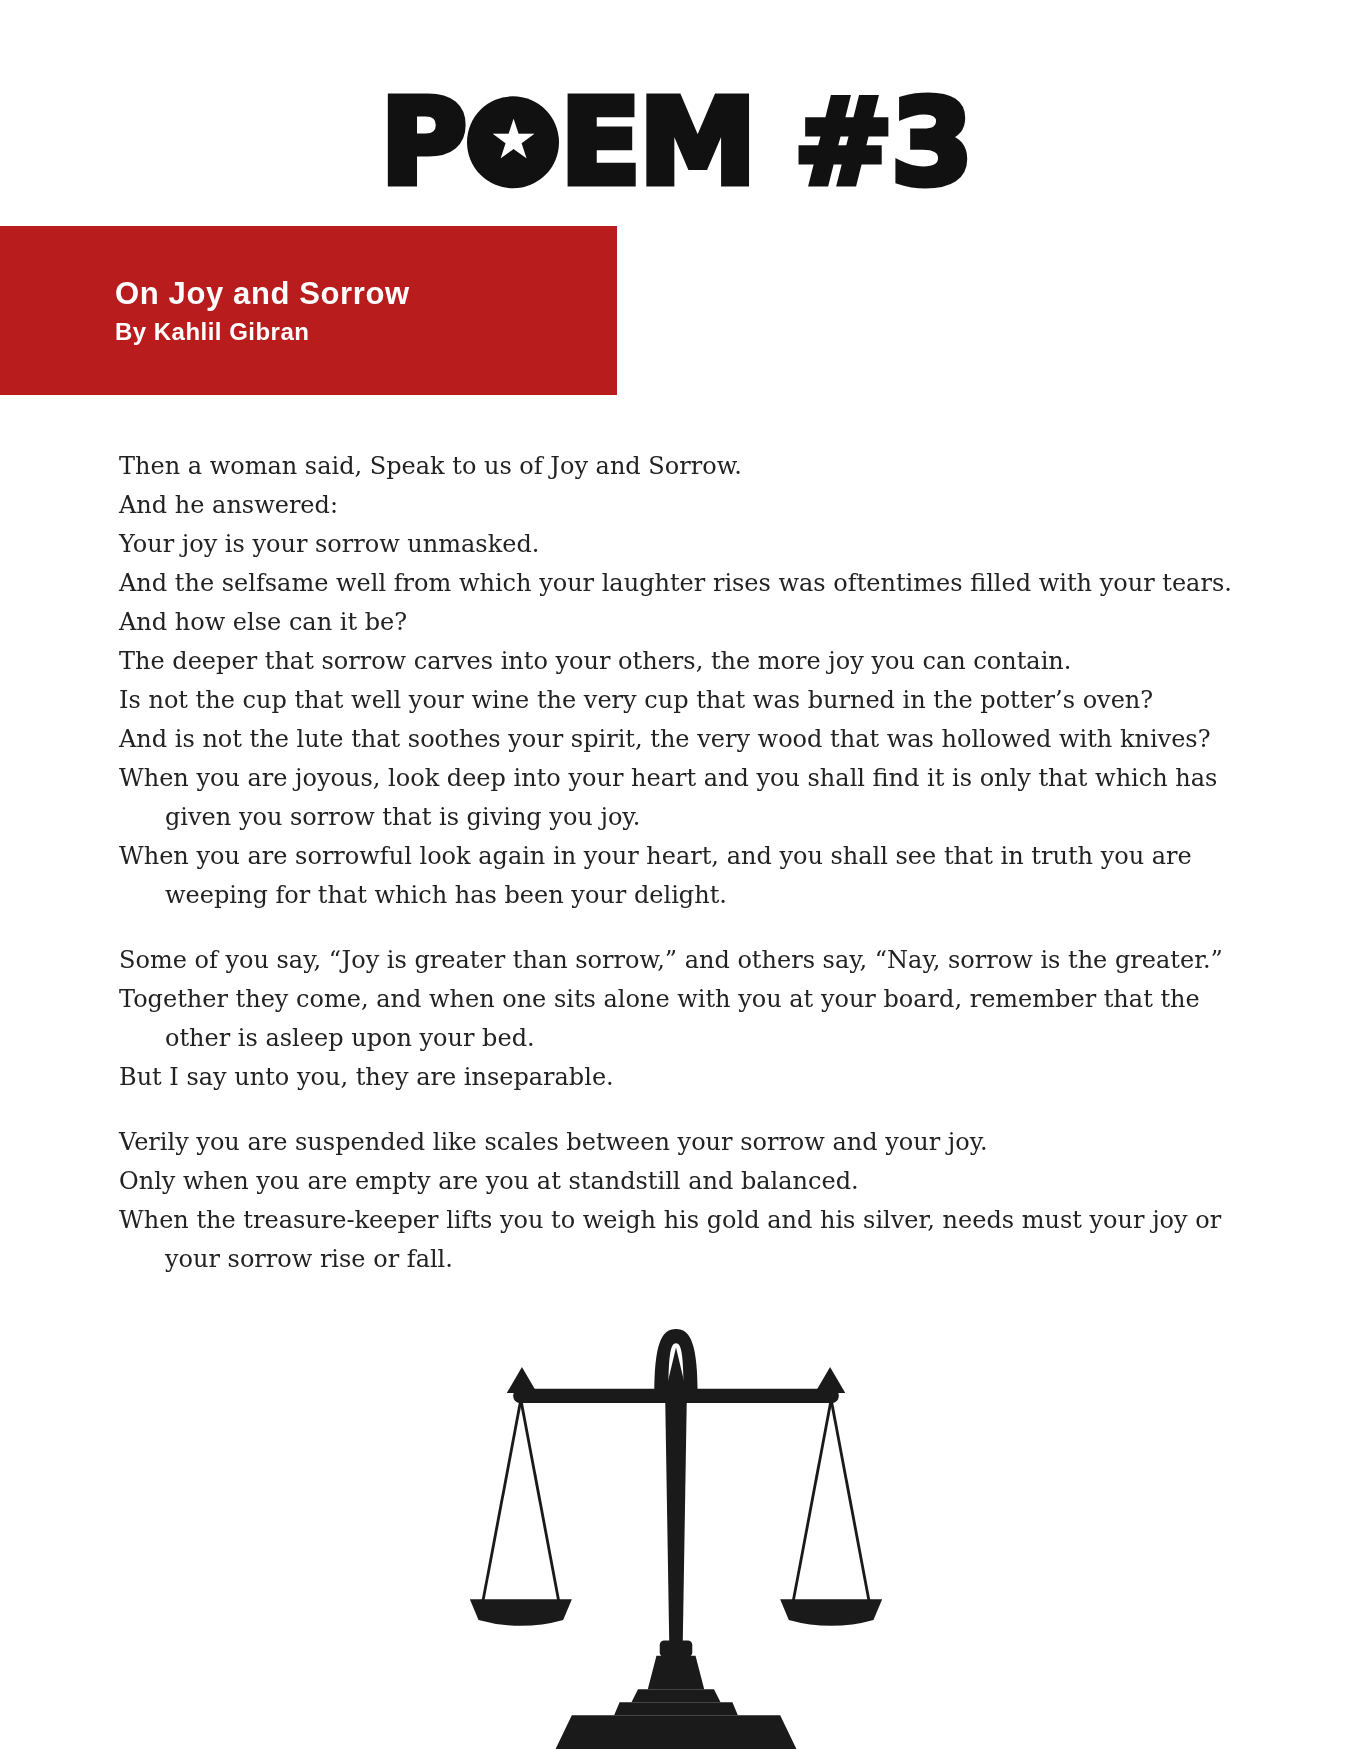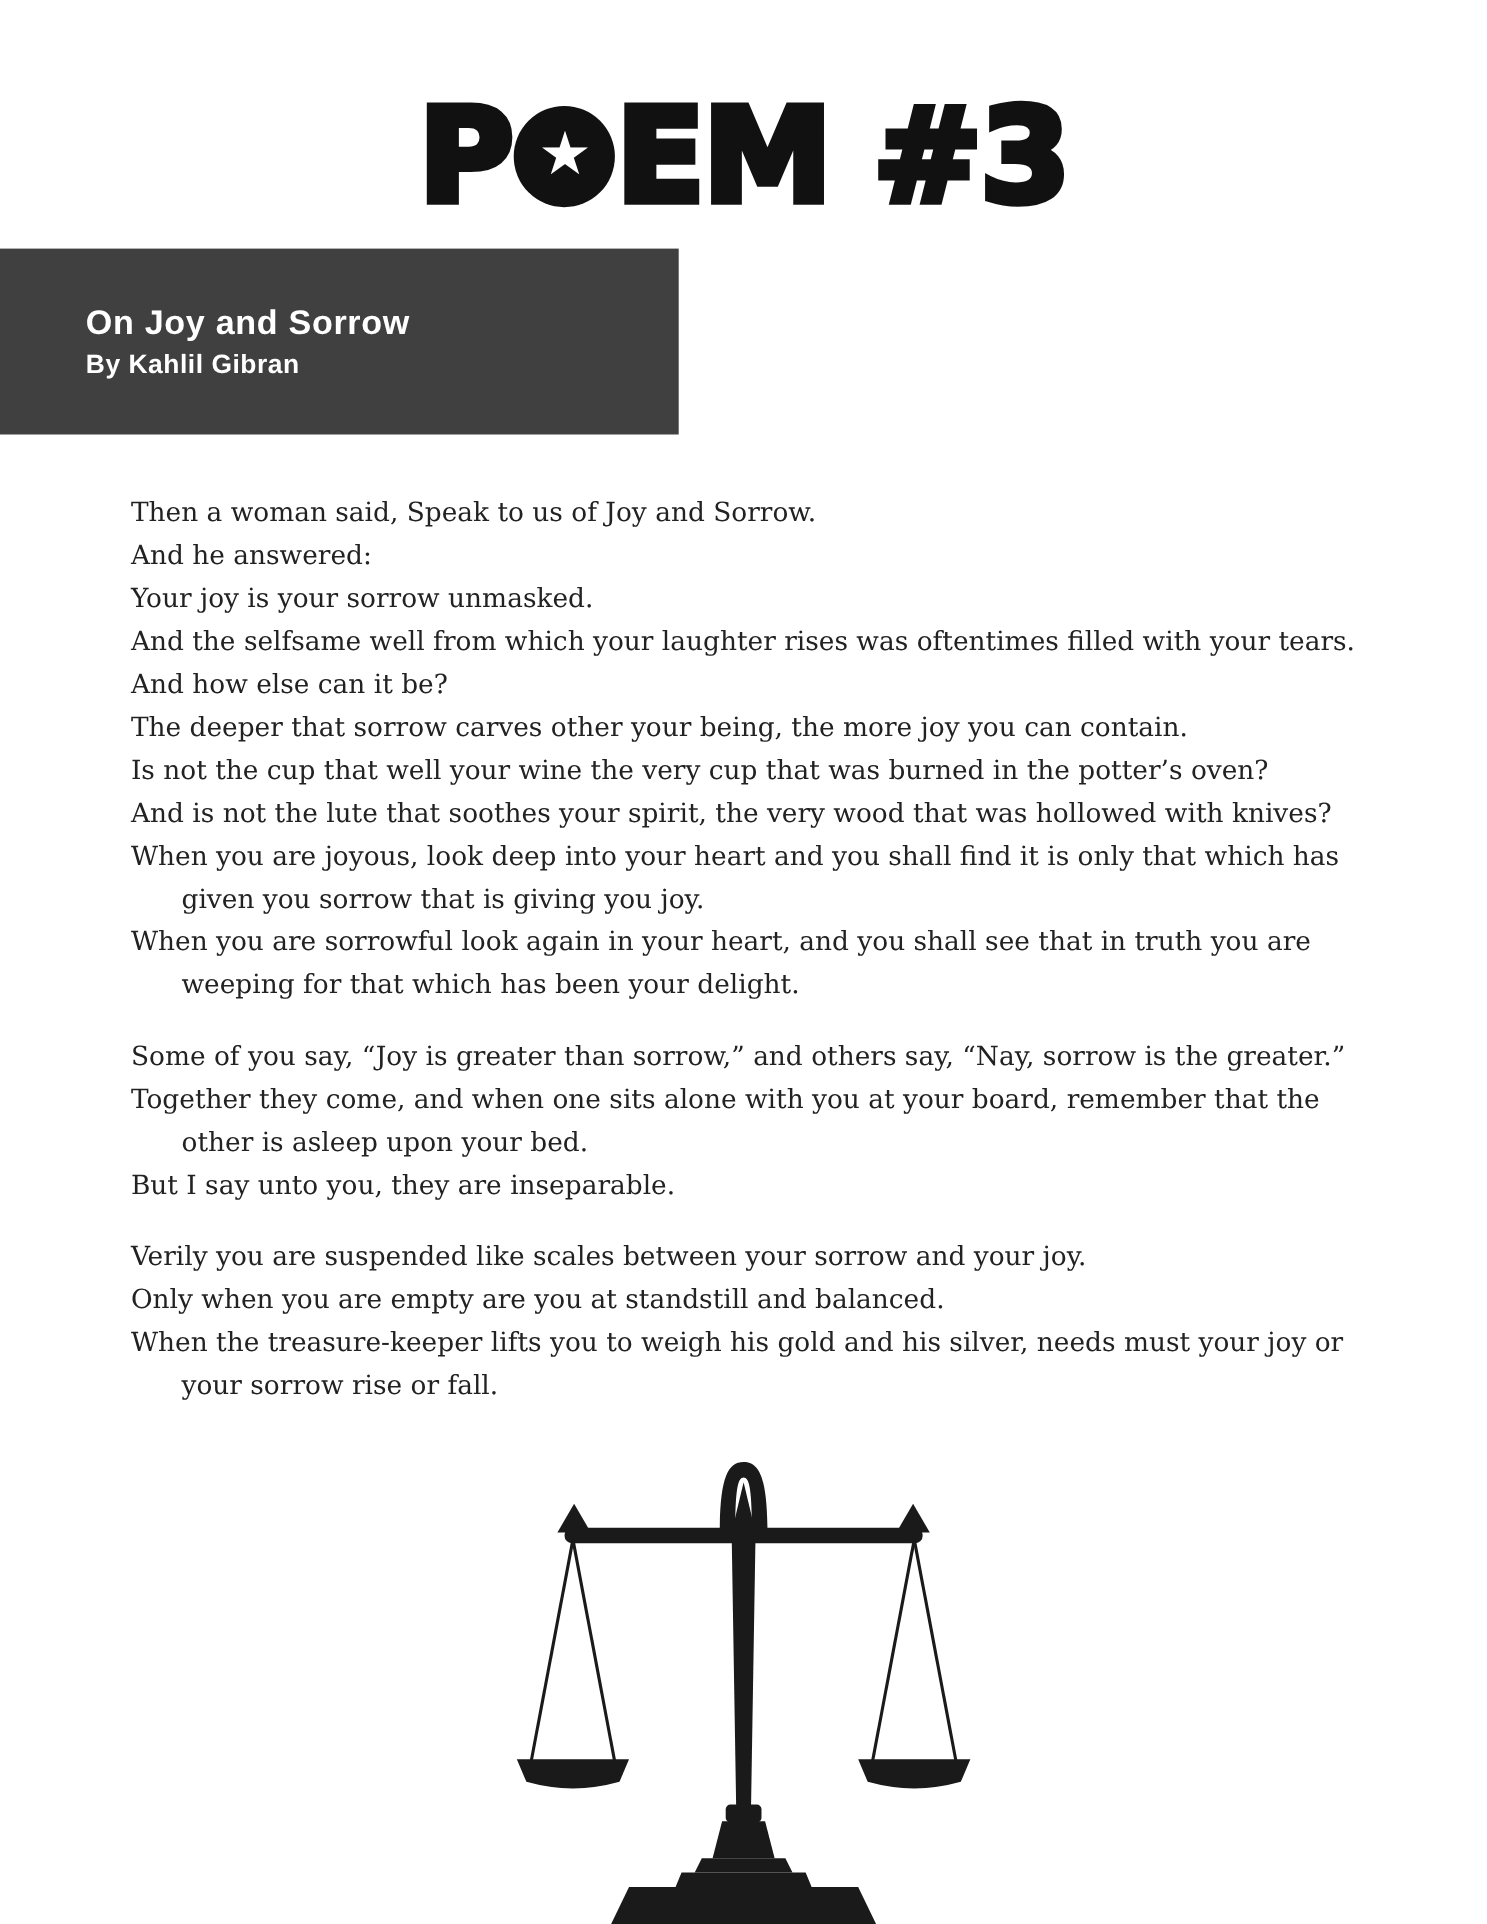--- a/index.html
+++ b/index.html
@@ -62,13 +62,13 @@
   .banner {
     width: 617px;
     height: 169px;
-    background: #404040;
+    background: #b91c1c;
     color: #ffffff;
     display: flex;
     flex-direction: column;
     justify-content: center;
     box-sizing: border-box;
-    padding-left: 78px;
+    padding-left: 115px;
     font-family: "Liberation Sans", sans-serif;
   }
   .banner-title {

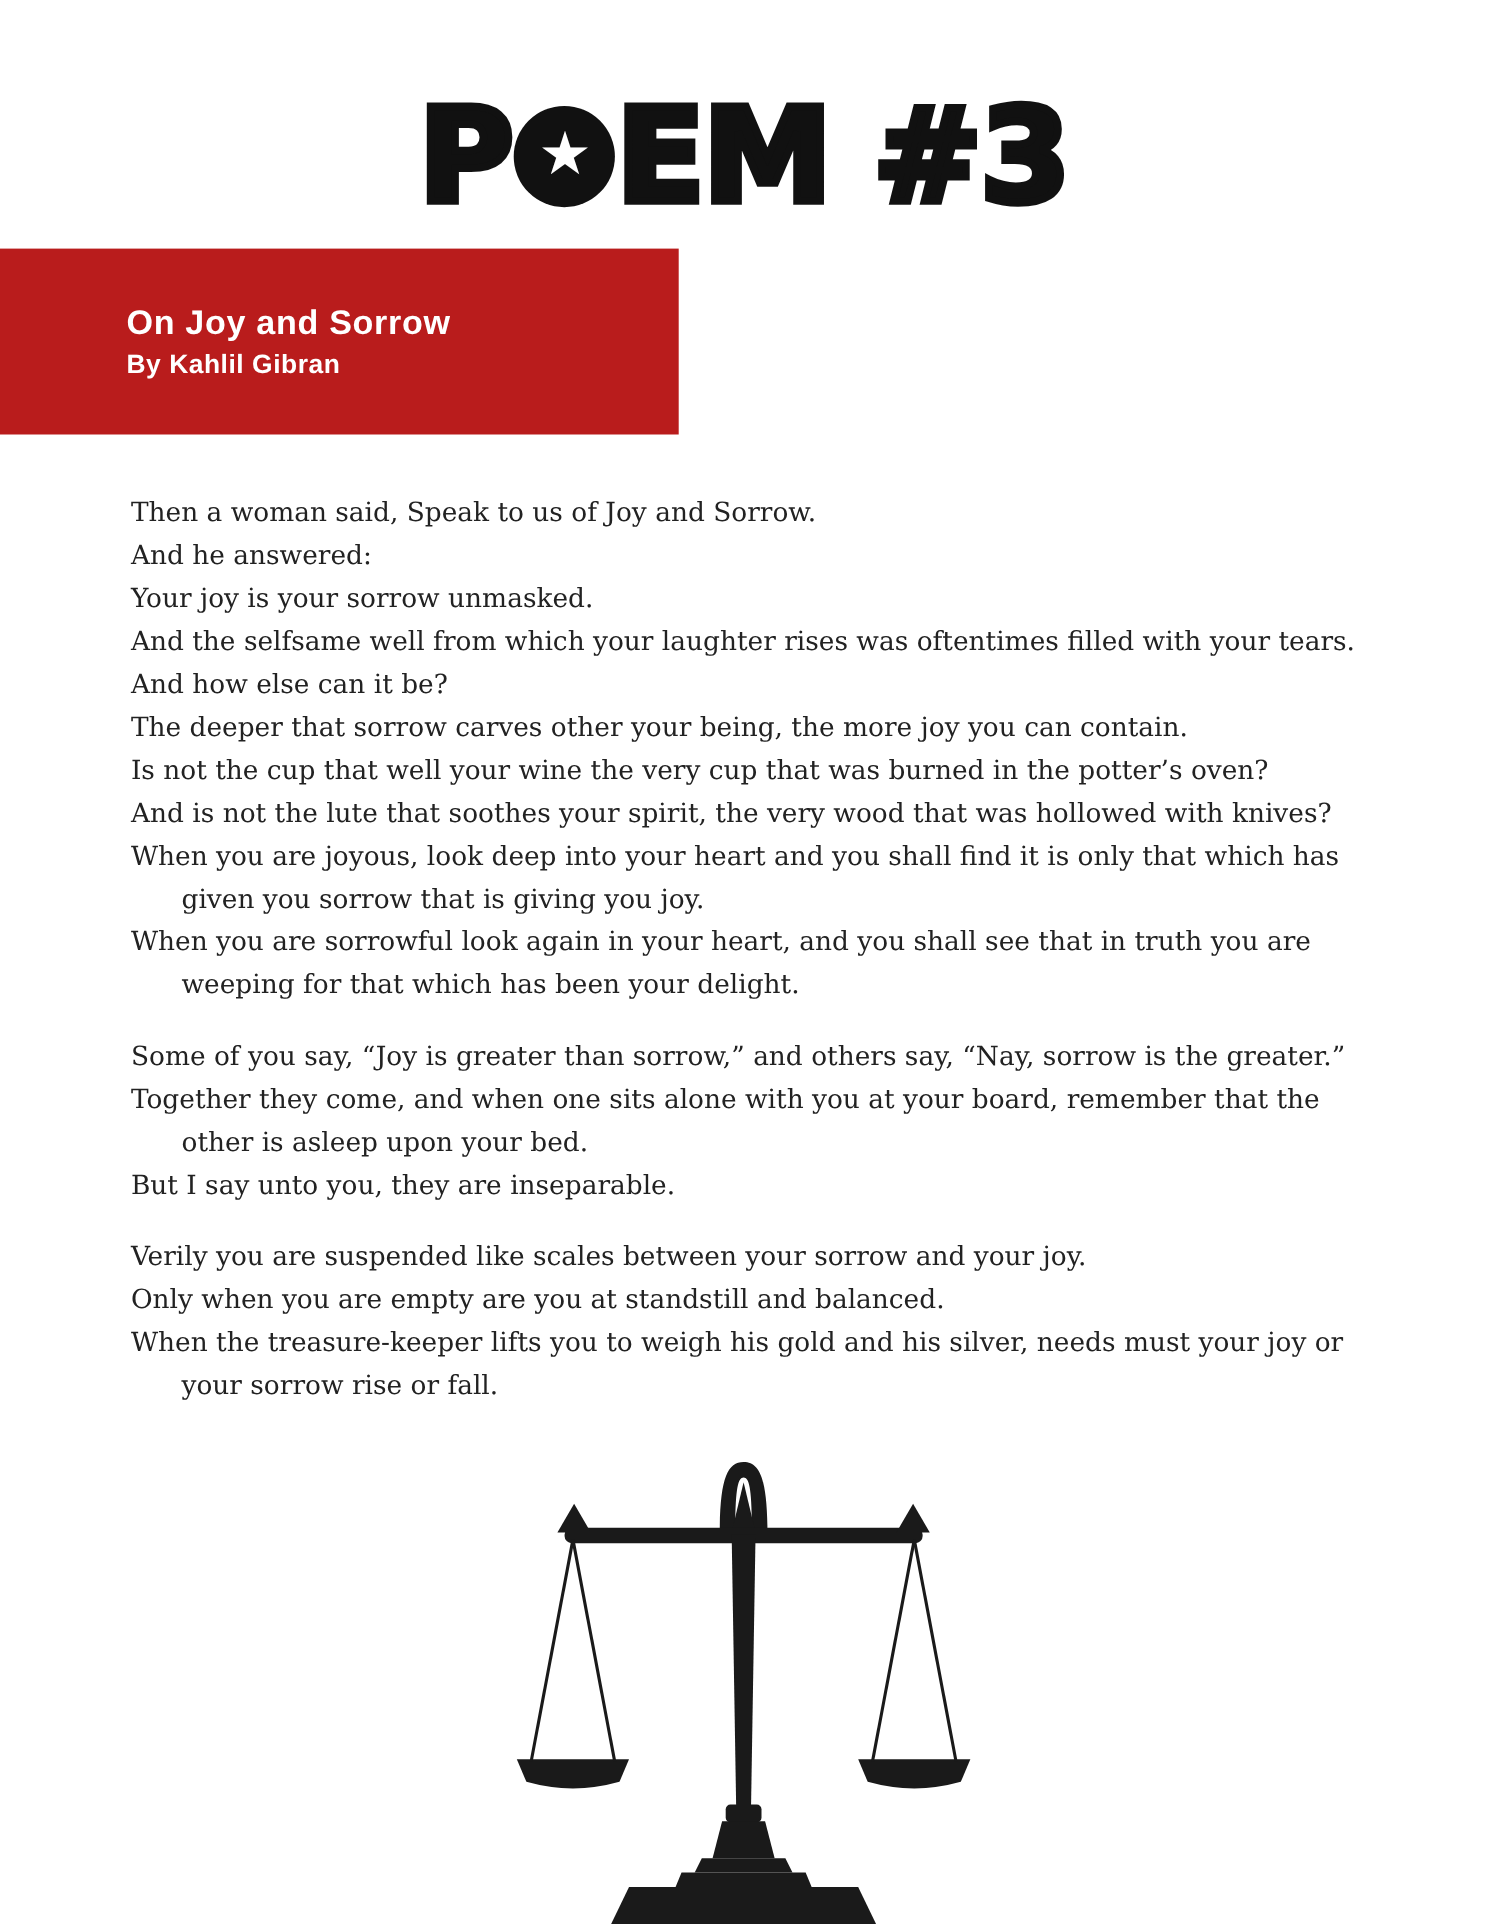--- a/index.html
+++ b/index.html
@@ -135,7 +135,7 @@
       <p class="poem-line">Your joy is your sorrow unmasked.</p>
       <p class="poem-line">And the selfsame well from which your laughter rises was oftentimes filled with your tears.</p>
       <p class="poem-line">And how else can it be?</p>
-      <p class="poem-line">The deeper that sorrow carves other your being, the more joy you can contain.</p>
+      <p class="poem-line">The deeper that sorrow carves into your others, the more joy you can contain.</p>
       <p class="poem-line">Is not the cup that well your wine the very cup that was burned in the potter’s oven?</p>
       <p class="poem-line">And is not the lute that soothes your spirit, the very wood that was hollowed with knives?</p>
       <p class="poem-line">When you are joyous, look deep into your heart and you shall find it is only that which has given you sorrow that is giving you joy.</p>

